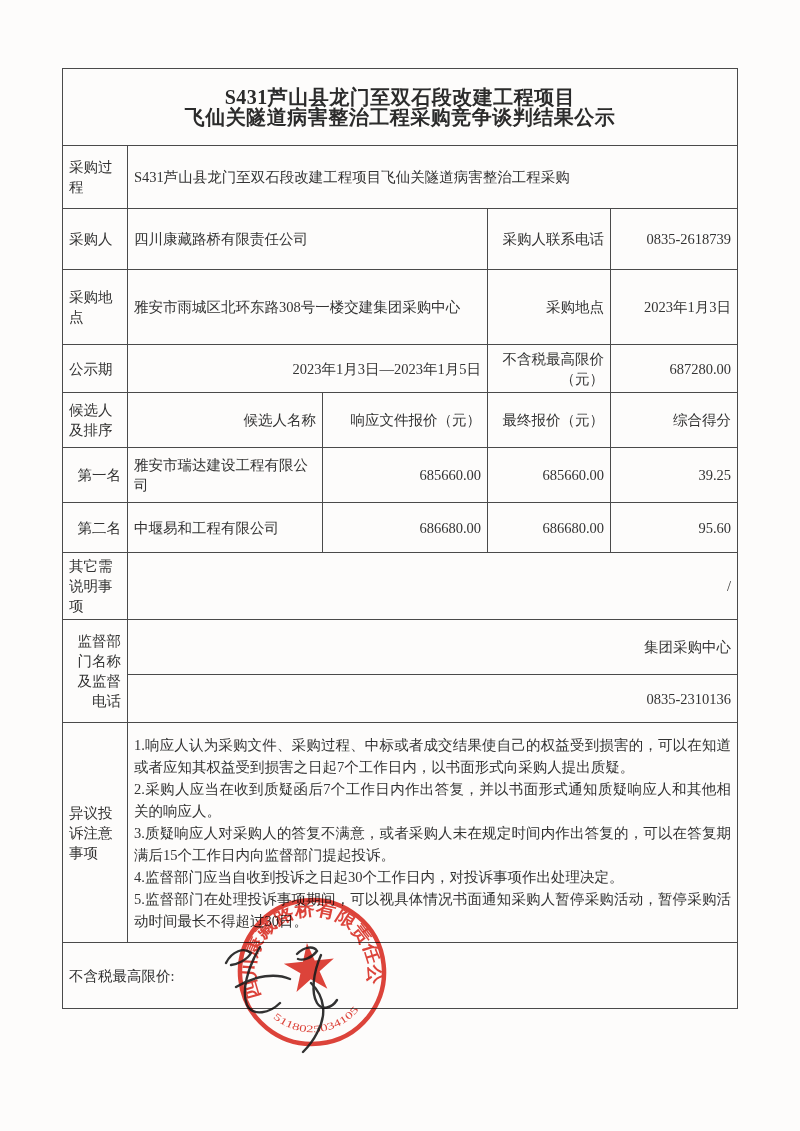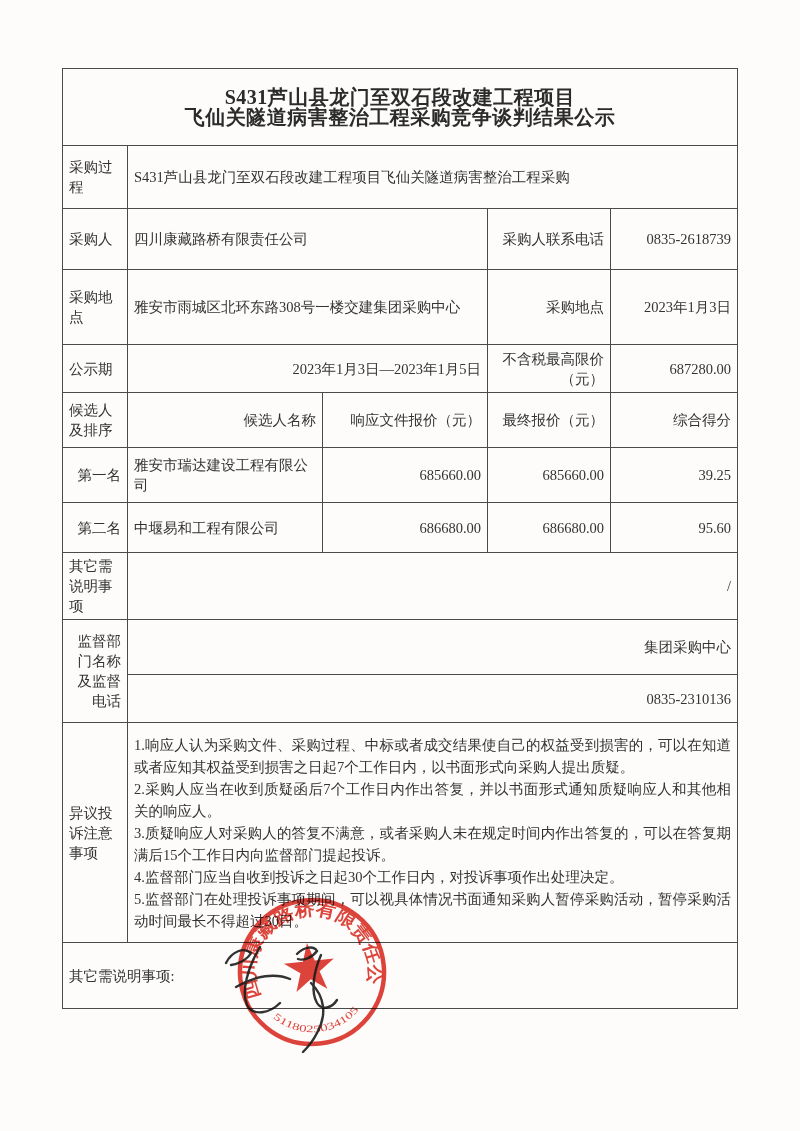--- a/index.html
+++ b/index.html
@@ -140,7 +140,7 @@
 
     <tr style="height:66px">
       <td colspan="5" class="sig-cell">
-        <span>其它需说明事项:</span>
+        <span>不含税最高限价:</span>
       </td>
     </tr>
   </tbody>

